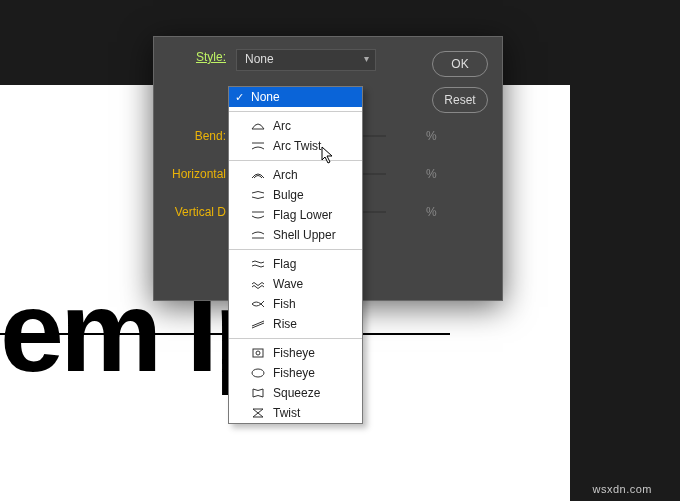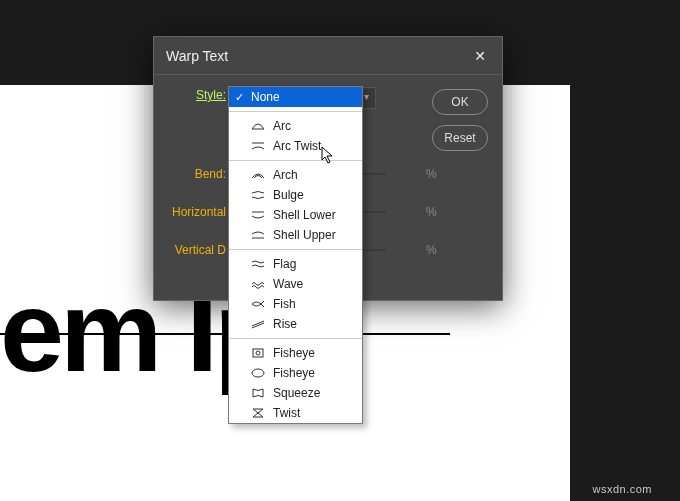--- a/index.html
+++ b/index.html
@@ -46,10 +46,6 @@
 <div class="underline"></div>
 
 <div class="dialog">
-  <div class="titlebar">
-    <span>Warp Text</span>
-    <span class="close-x">✕</span>
-  </div>
   <div class="body">
     <div class="btns">
       <button class="btn">OK</button>

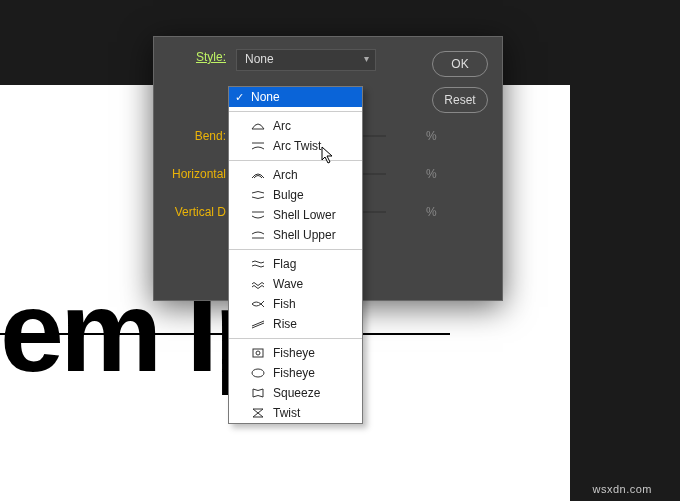--- a/index.html
+++ b/index.html
@@ -126,7 +126,7 @@
           <path d="M1 2 L13 2 M1 6 Q7 10 13 6" fill="none" stroke="#333" stroke-width="1"></path>
         </svg>
       </span>
-    <span>Shell Lower</span>
+    <span>Flag Lower</span>
   </div>
   <div class="dd-item">
     <span class="dd-icon">

